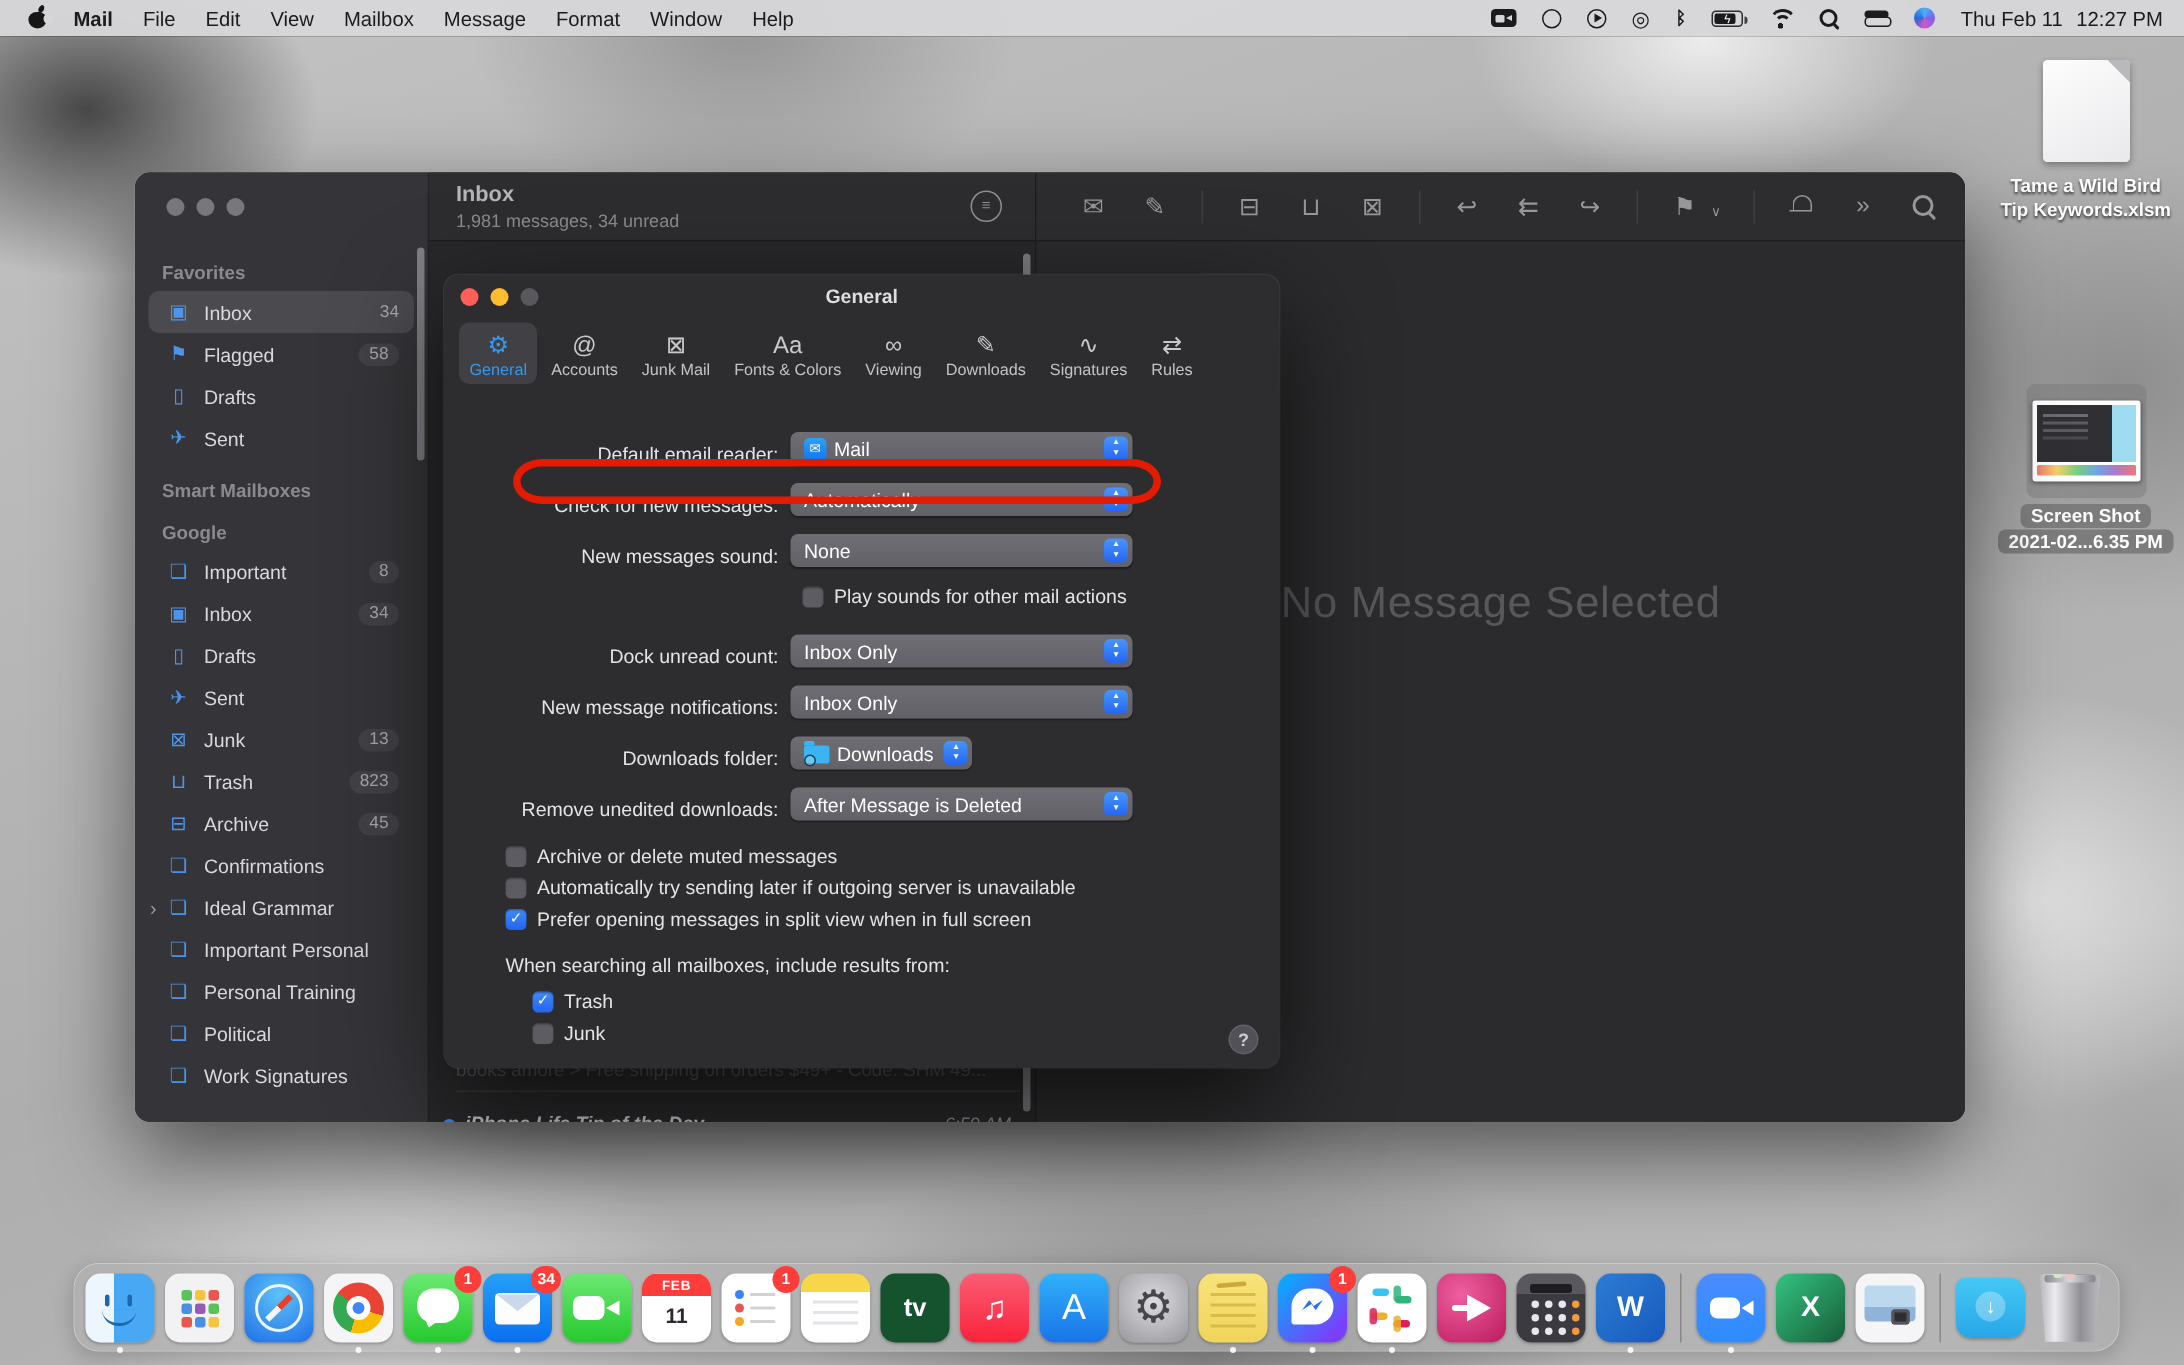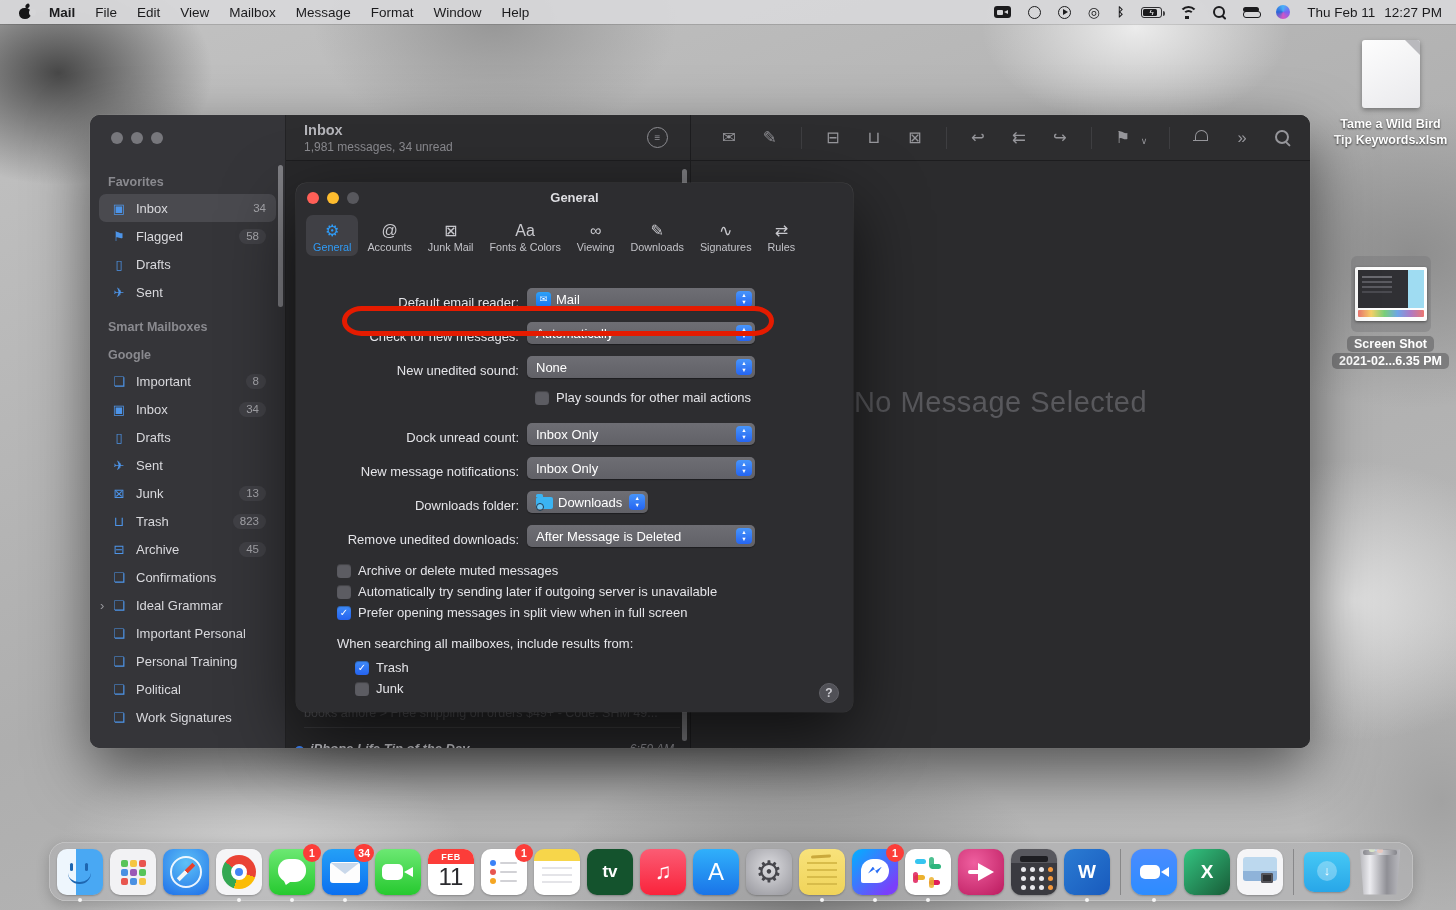--- a/index.html
+++ b/index.html
@@ -471,7 +471,7 @@
         </div>
       </div>
       <div class="prow">
-        <span class="lbl">New unedited sound:</span>
+        <span class="lbl">New messages sound:</span>
         <div class="popup">
           <span>None</span>
           <span class="stepper"></span>

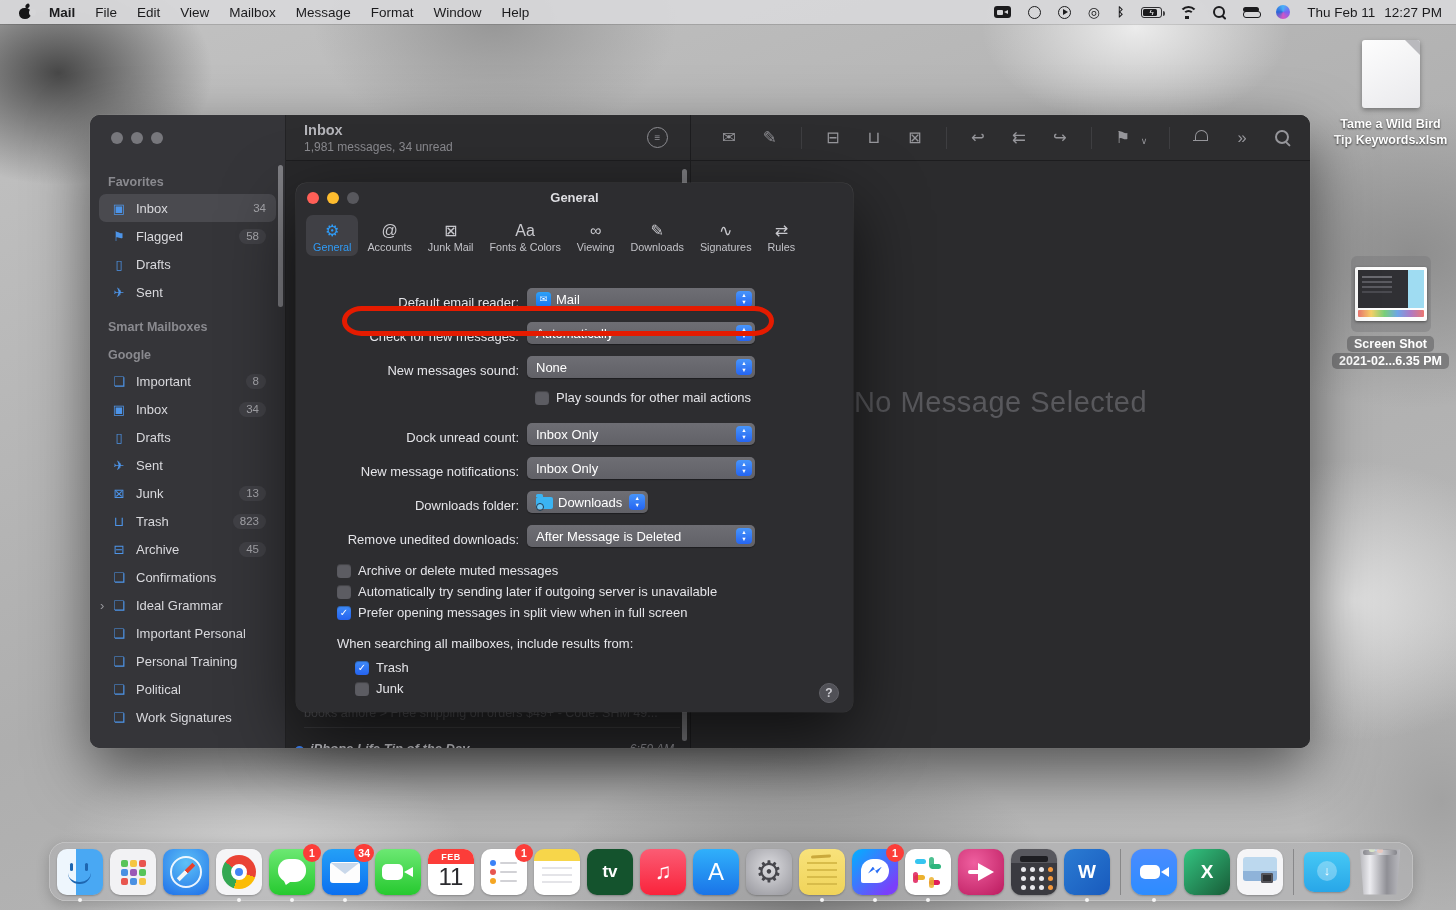--- a/index.html
+++ b/index.html
@@ -173,7 +173,7 @@
   .icon-facetime::after{content:"";position:absolute;left:29px;top:18px;border-top:5px solid transparent;border-bottom:5px solid transparent;border-right:9px solid #fff;}
   .icon-calendar{background:#fff;flex-direction:column;justify-content:flex-start;}
   .icon-calendar .di-top{width:100%;text-align:center;background:#fc3d39;color:#fff;font-size:9px;font-weight:700;padding:3px 0 2px;letter-spacing:.5px;}
-  .icon-calendar .di-main{color:#2a2a2e;font-size:24px;font-weight:400;line-height:26px;}
+  .icon-calendar .di-main{color:#2a2a2e;font-size:14px;font-weight:700;line-height:26px;}
   .icon-reminders{background:#fff;}
   .icon-reminders::before{content:"";position:absolute;left:9px;top:11px;width:6px;height:6px;border-radius:50%;background:#3b82f7;box-shadow:0 9px 0 #e8564f,0 18px 0 #f5a623;}
   .icon-reminders::after{content:"";position:absolute;left:19px;top:13px;width:17px;height:2.5px;border-radius:1px;background:#d2d2d6;box-shadow:0 9px 0 #d2d2d6,0 18px 0 #d2d2d6;}

